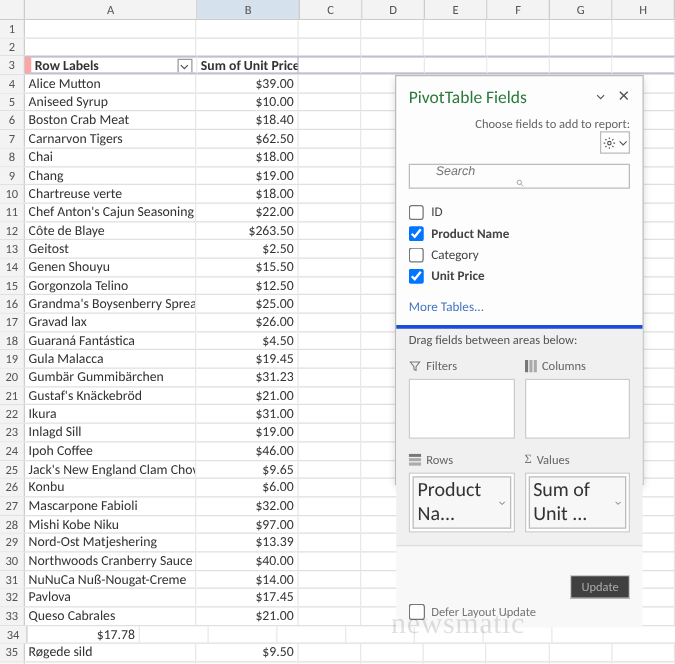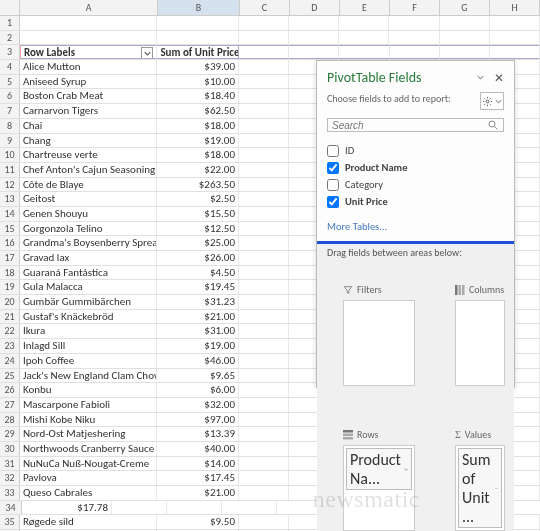--- a/index.html
+++ b/index.html
@@ -70,7 +70,7 @@
     border-top: 1px solid #aac;
     border-bottom: 1px solid #aac;
   }
-  .hdr-row .cell.cA { border-left: 1px solid #fca5a5; }
+  .hdr-row .cell.cA { border-left: 5px solid #fca5a5; }
   .hdr-row .cell.cB { border-right: 1px solid #aac; }
   .cell.cA { width: 152px; }
   .cell.cB { width: 90px; text-align: right; }

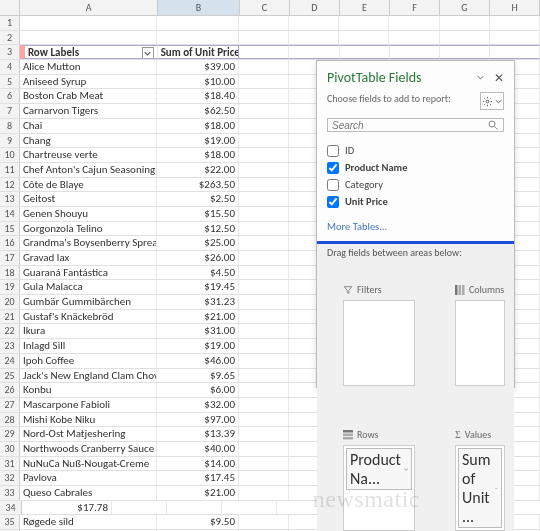--- a/index.html
+++ b/index.html
@@ -114,9 +114,10 @@
   .pane-hdr-right { display:flex; gap:10px; align-items:center; }
   .pane-sub {
     padding: 0 10px 4px 10px;
-    display:flex; justify-content: space-between; align-items:flex-start;
+    display:flex; justify-content: space-between; align-items:flex-end;
     color: #666;
     font-size: 10px;
+    flex-direction: column;
   }
   .gear-btn {
     width: 24px; height: 18px;

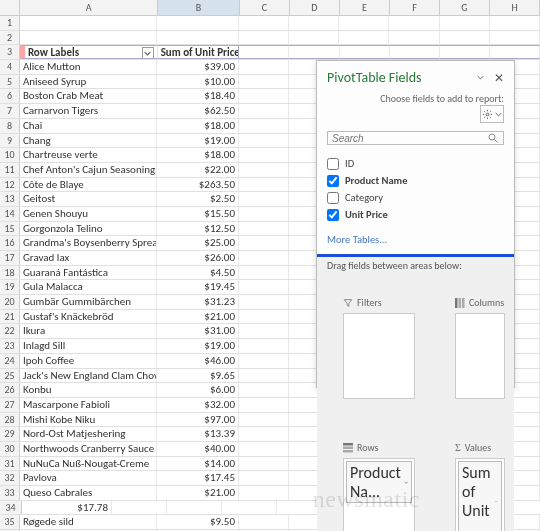--- a/index.html
+++ b/index.html
@@ -132,6 +132,7 @@
     height: 20px;
     display:flex; align-items:center;
     padding: 0 4px;
+    flex-direction: column;
   }
   .search-wrap input {
     border: none; outline: none;

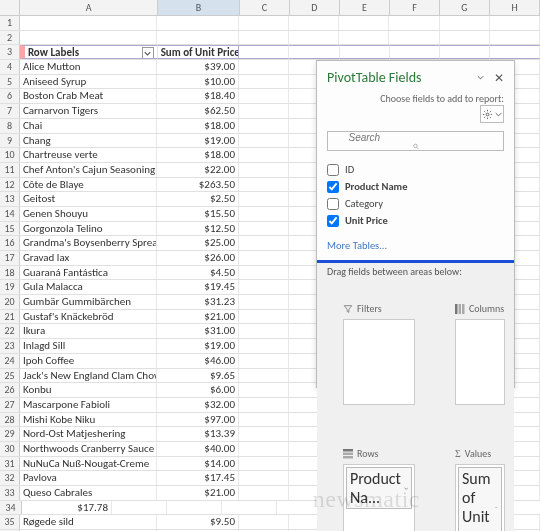--- a/index.html
+++ b/index.html
@@ -175,7 +175,7 @@
     padding: 0 6px 6px 6px;
   }
   .area {
-    margin: 20px;
+    margin: 4px;
     display:flex; flex-direction:column;
   }
   .area-header {

